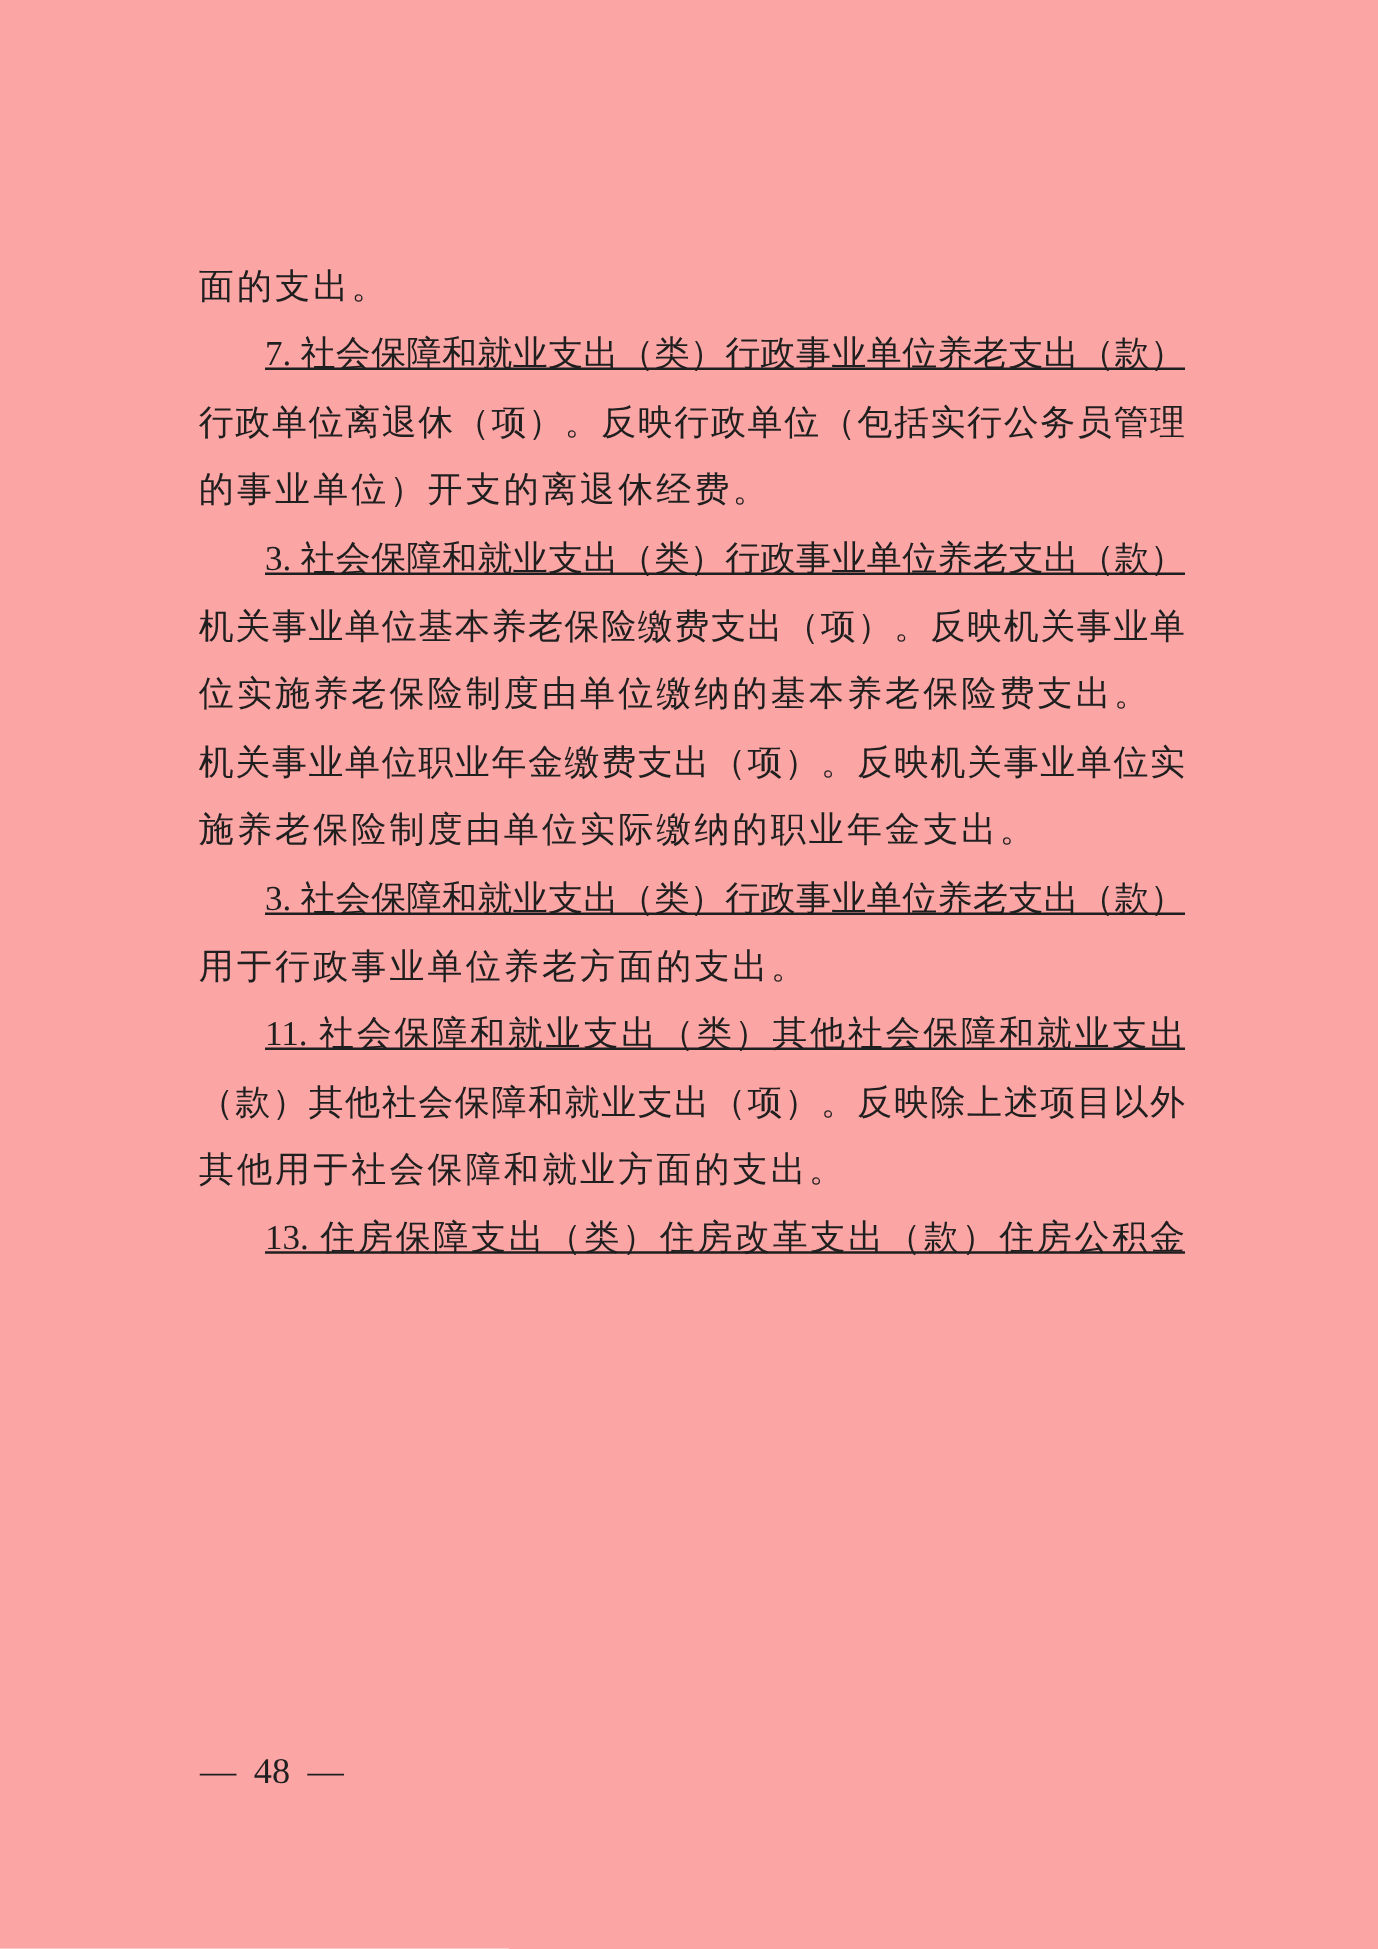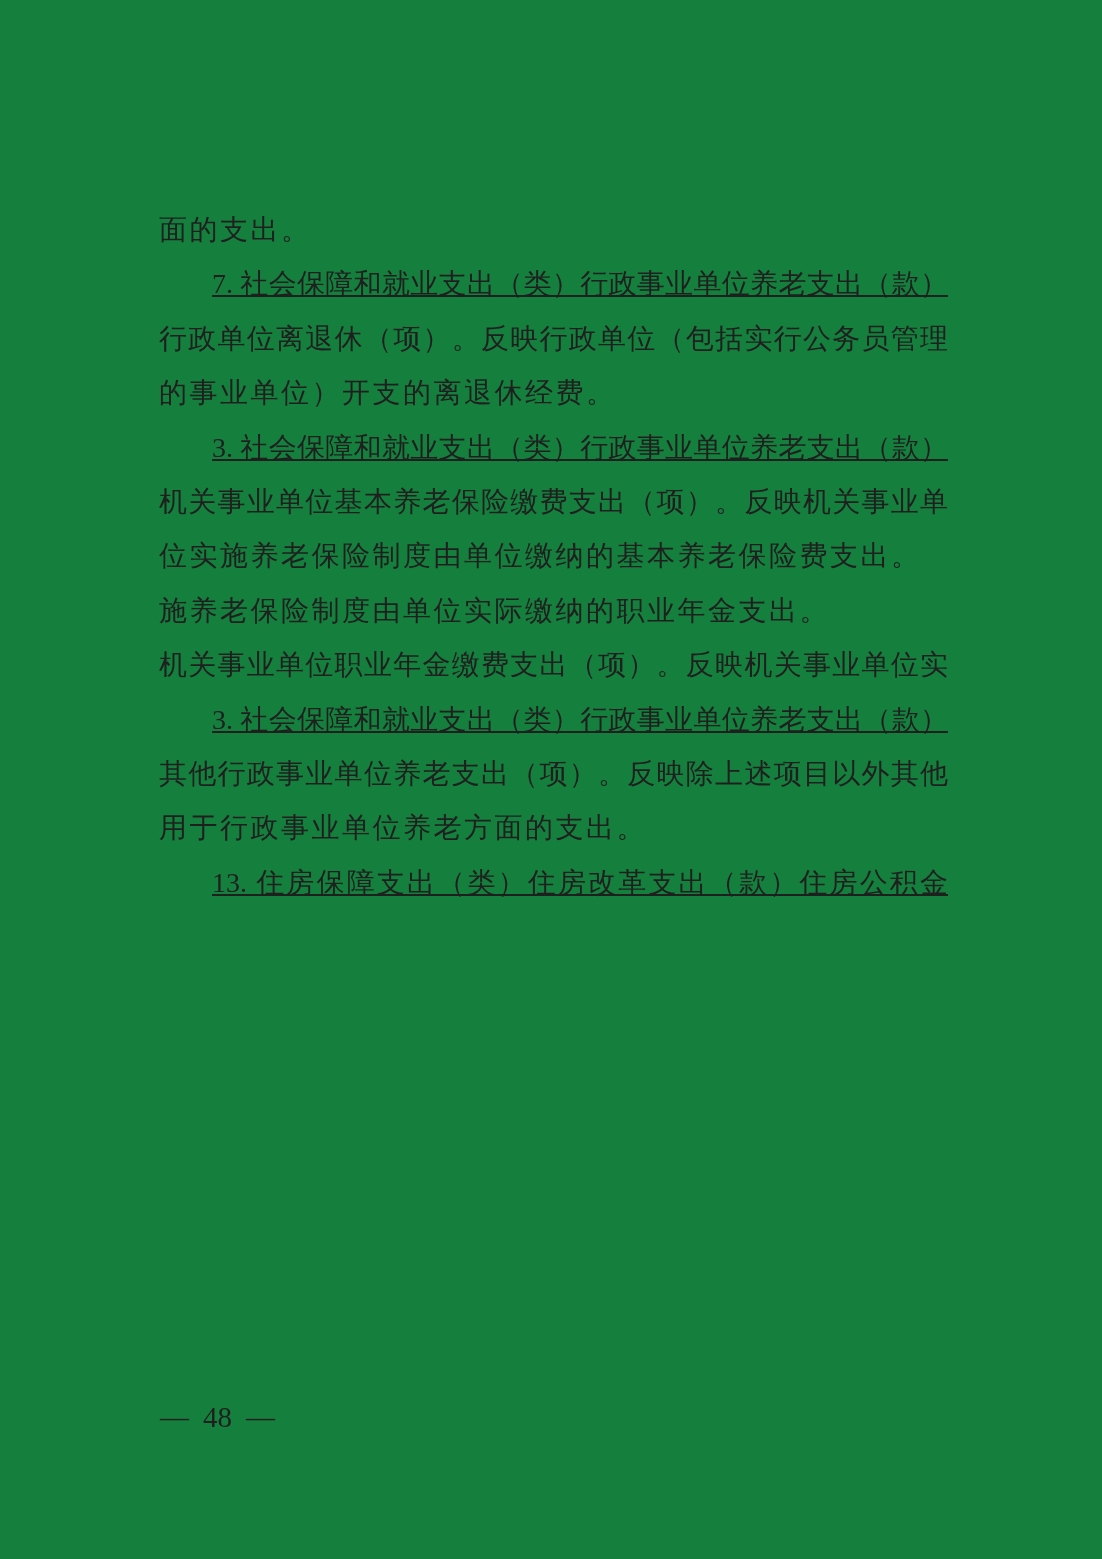--- a/index.html
+++ b/index.html
@@ -11,7 +11,7 @@
     position: relative;
     width: 1102px;
     height: 1559px;
-    background: #15803d;
+    background: #fca5a5;
     overflow: hidden;
     font-family: "Liberation Serif", "DejaVu Serif", serif;
     color: #1f1f1f;

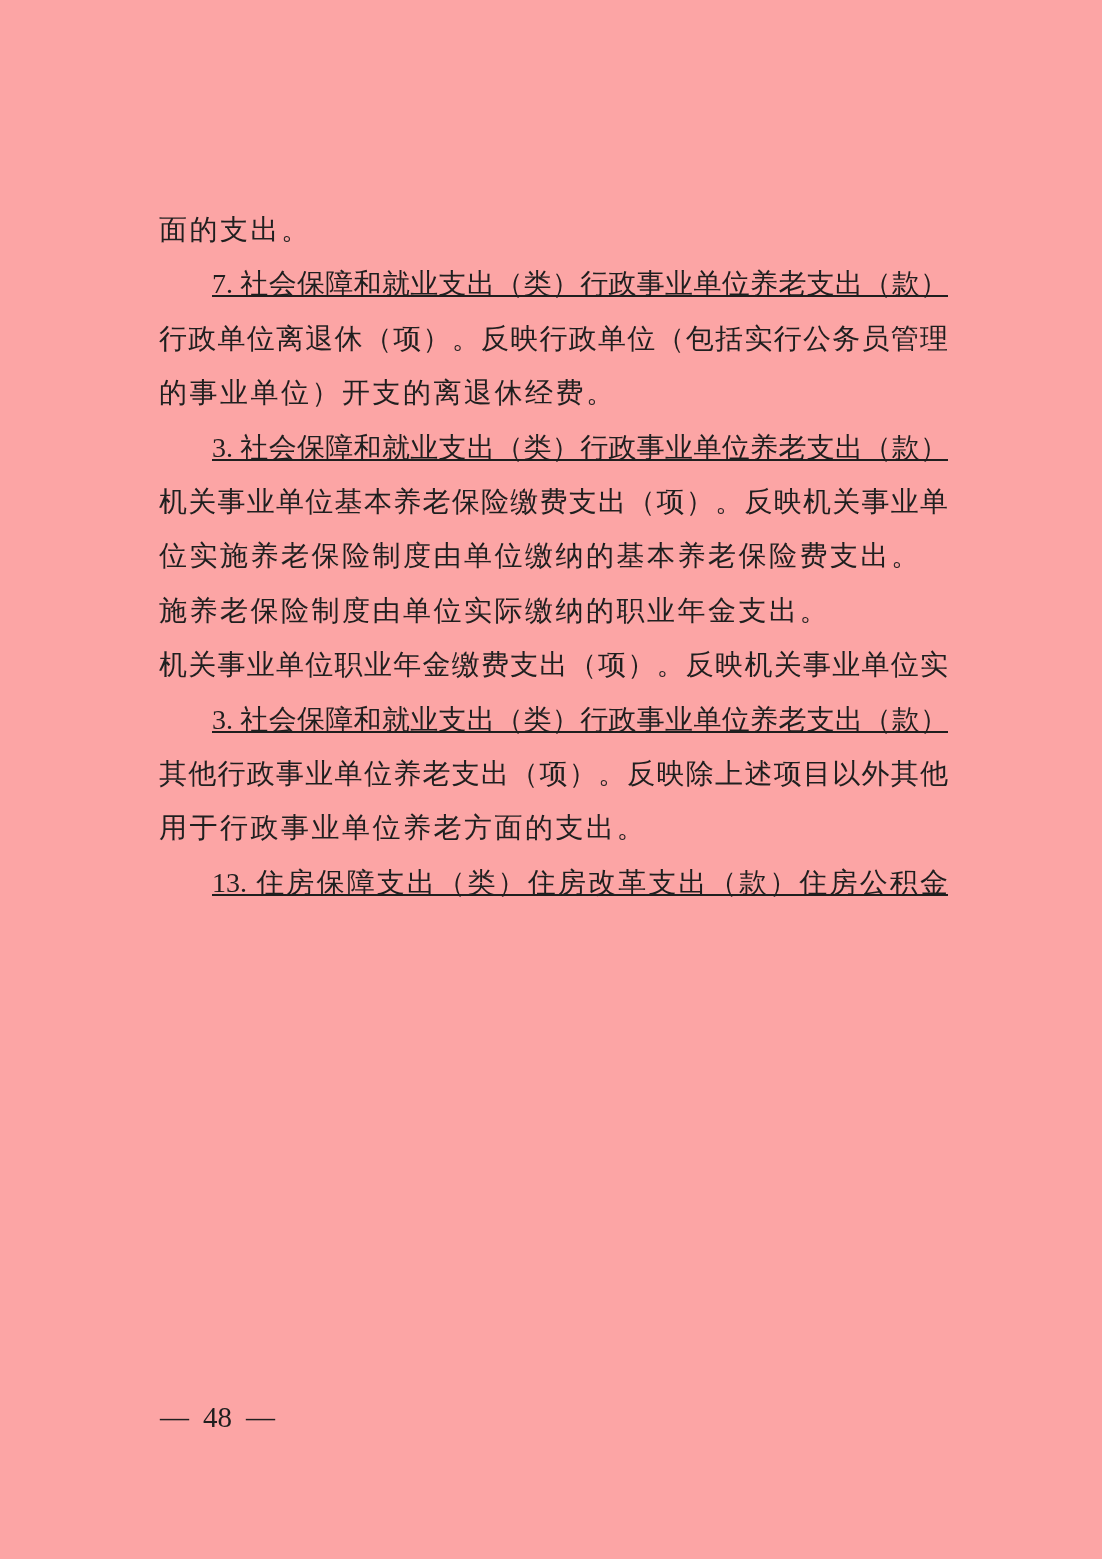--- a/index.html
+++ b/index.html
@@ -82,8 +82,8 @@
     </section>
 
     <section>
+      <div class="ln j">机关事业单位职业年金缴费支出（项）。反映机关事业单位实</div>
       <div class="ln last">施养老保险制度由单位实际缴纳的职业年金支出。</div>
-      <div class="ln j">机关事业单位职业年金缴费支出（项）。反映机关事业单位实</div>
     </section>
 
     <section>

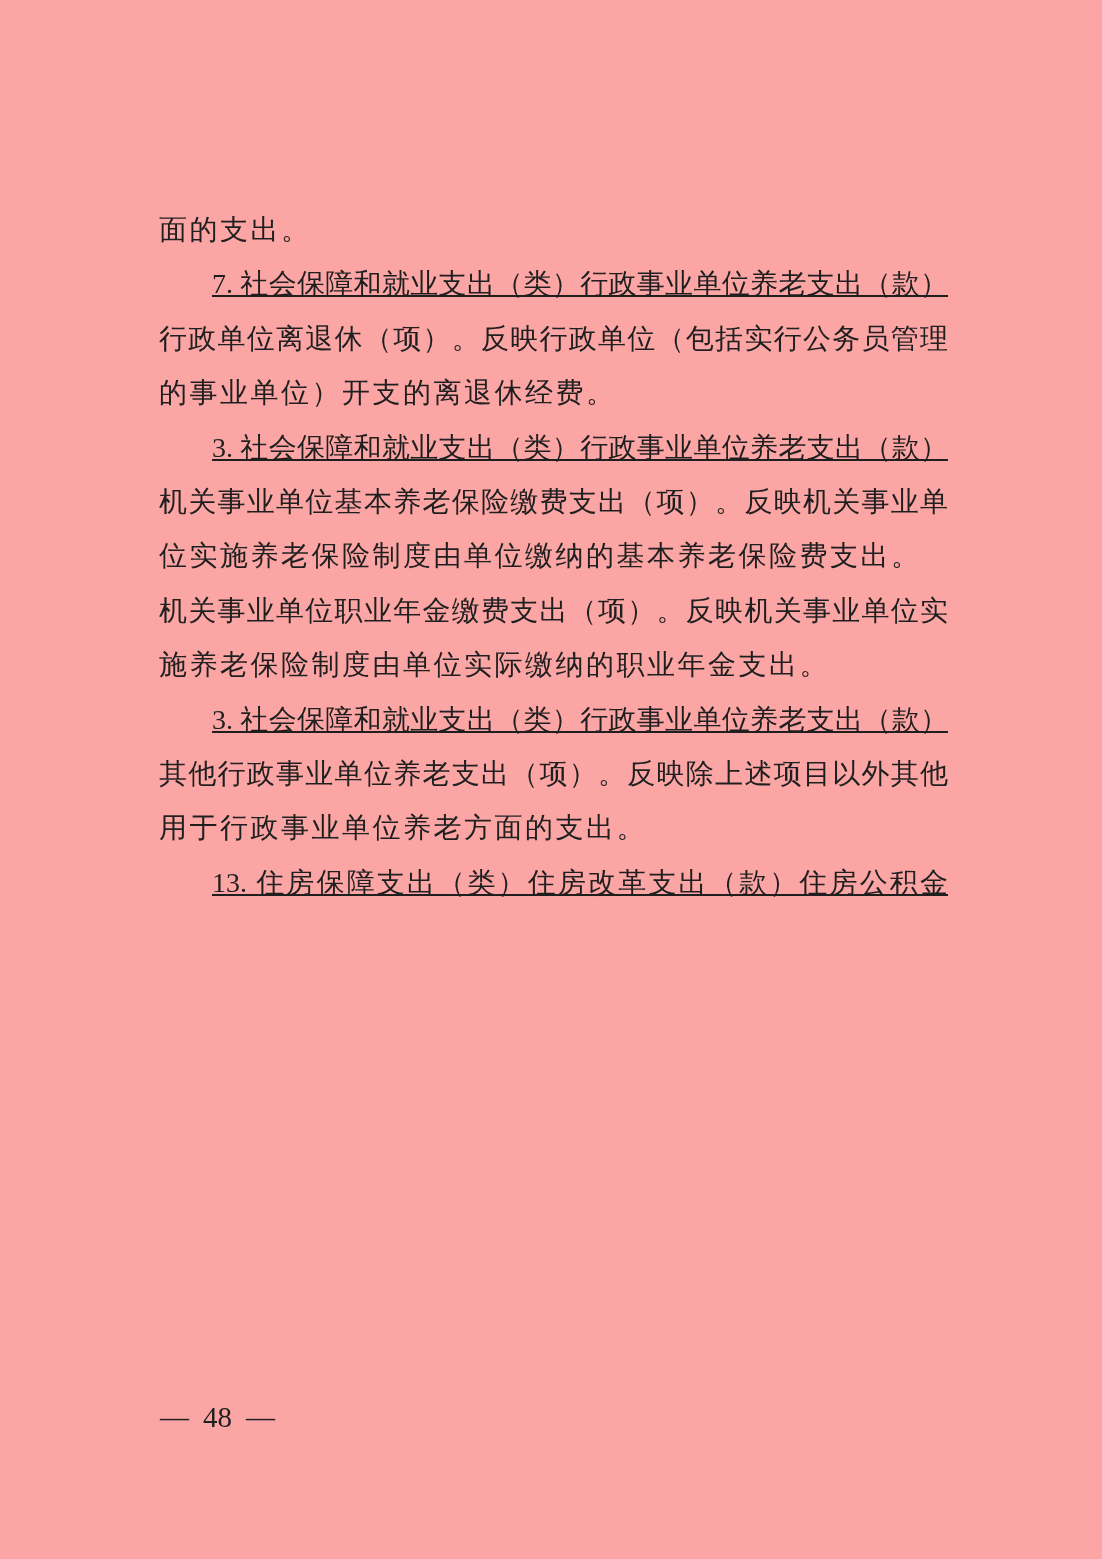--- a/index.html
+++ b/index.html
@@ -88,7 +88,6 @@
 
     <section>
       <div class="ln j first">3. 社会保障和就业支出（类）行政事业单位养老支出（款）</div>
-      <div class="ln j">其他行政事业单位养老支出（项）。反映除上述项目以外其他</div>
       <div class="ln last">用于行政事业单位养老方面的支出。</div>
     </section>
 

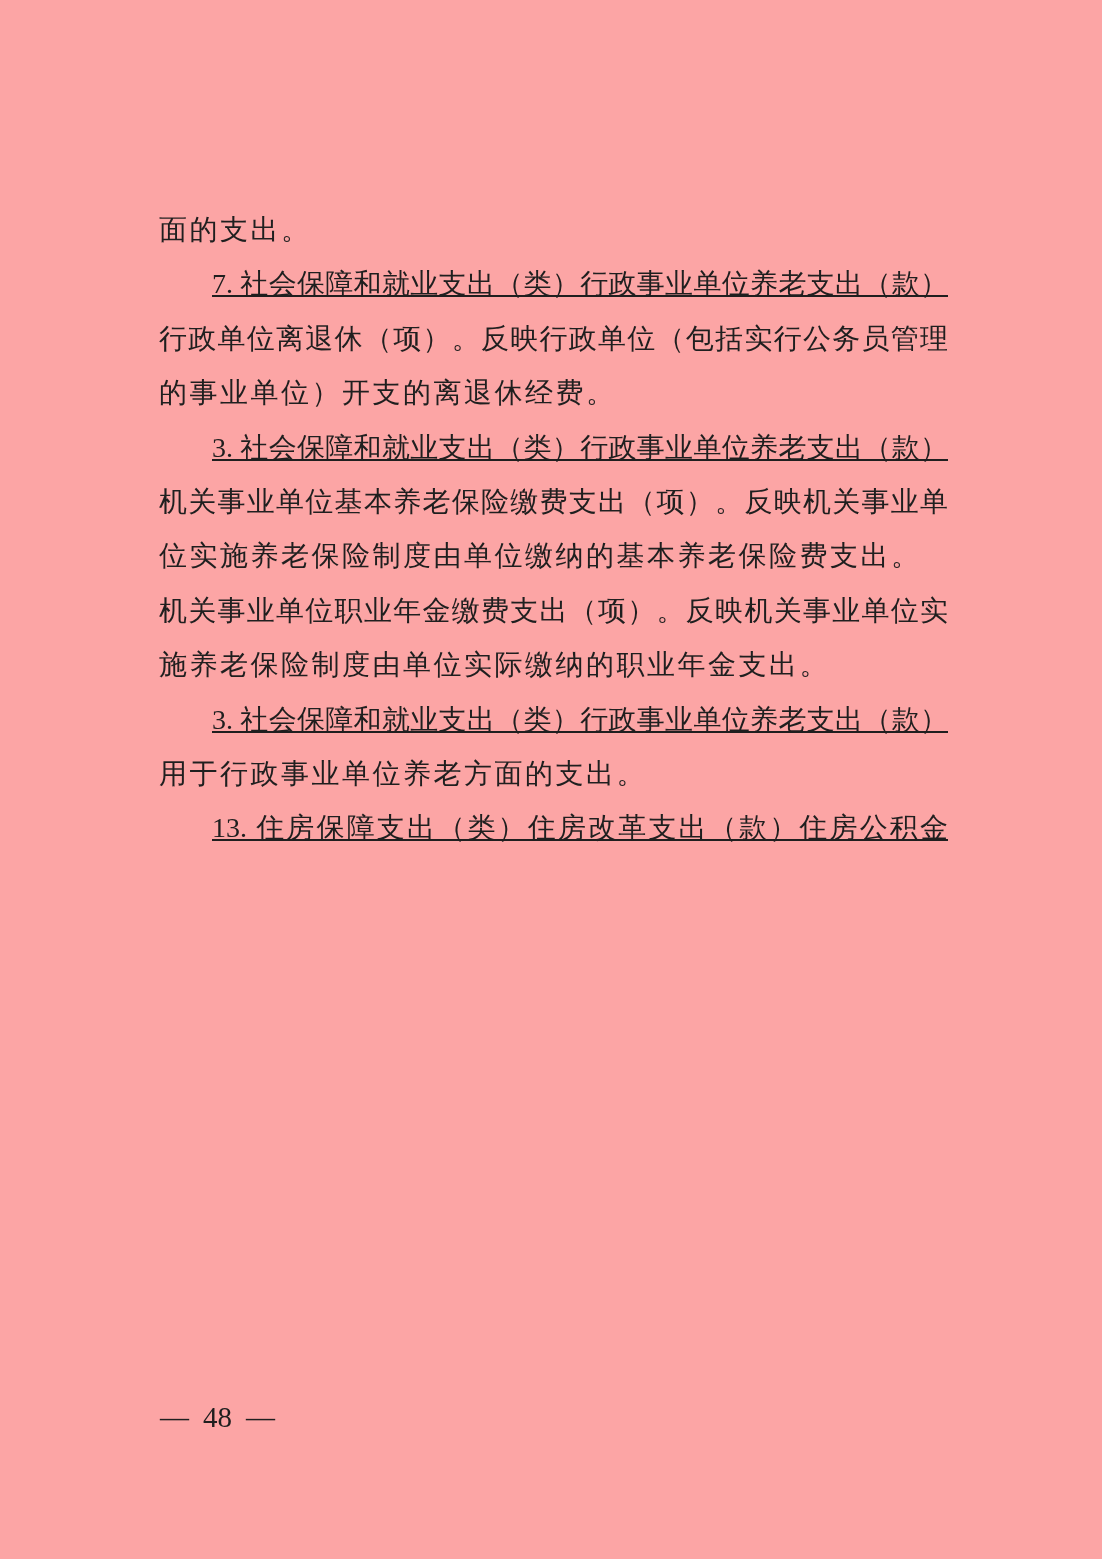--- a/index.html
+++ b/index.html
@@ -91,6 +91,11 @@
       <div class="ln last">用于行政事业单位养老方面的支出。</div>
     </section>
 
+    <section>
+      <div class="ln j first">11. 社会保障和就业支出（类）其他社会保障和就业支出</div>
+      <div class="ln j">（款）其他社会保障和就业支出（项）。反映除上述项目以外</div>
+      <div class="ln last">其他用于社会保障和就业方面的支出。</div>
+    </section>
 
 
     <section>

